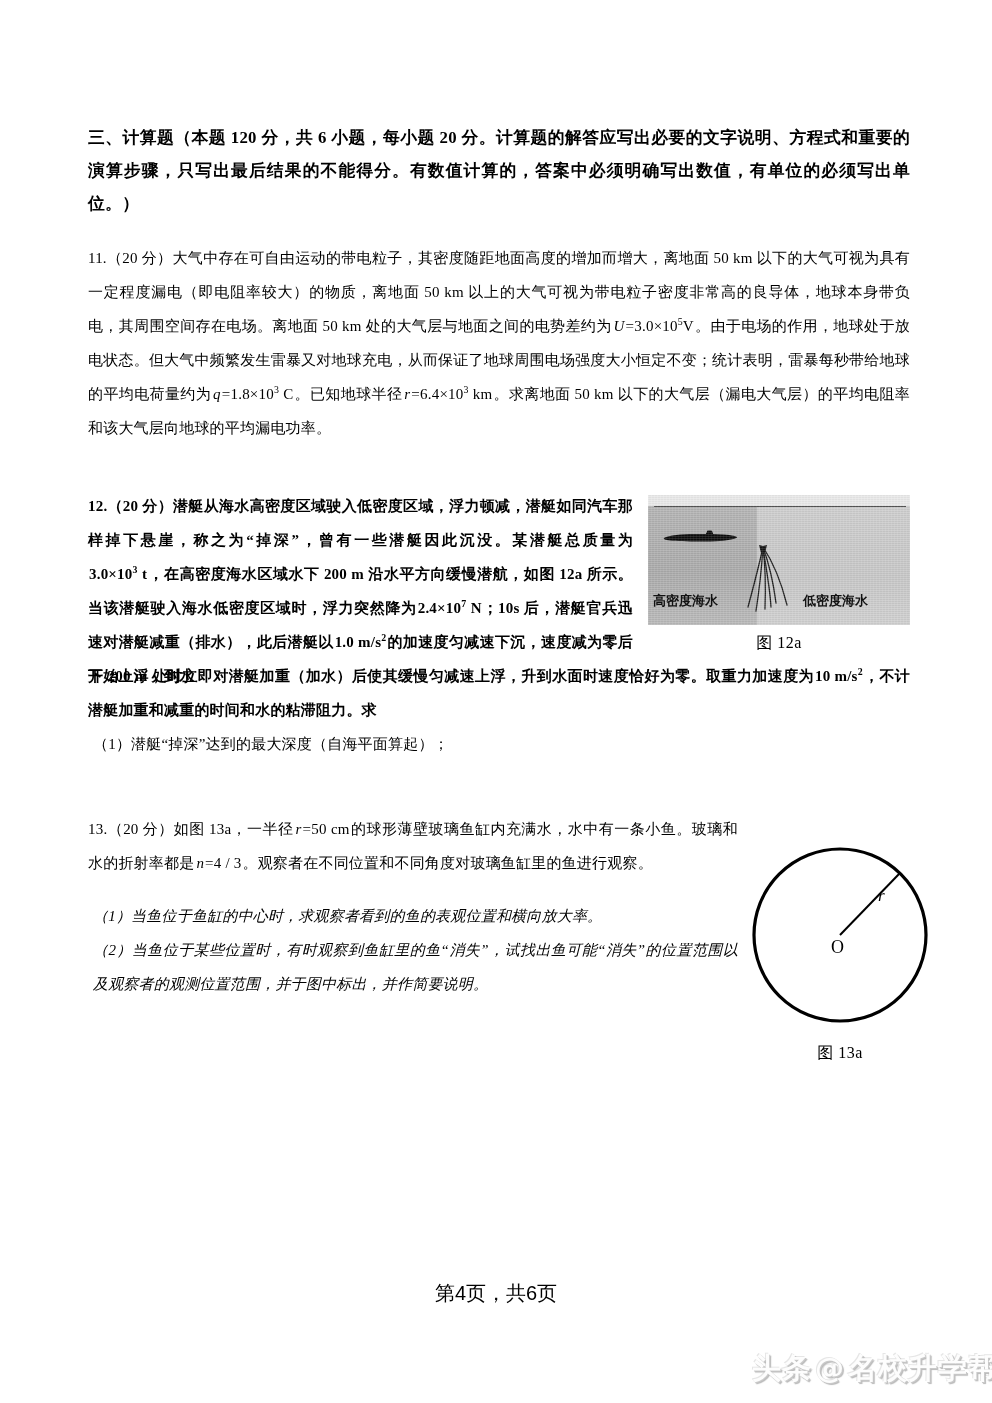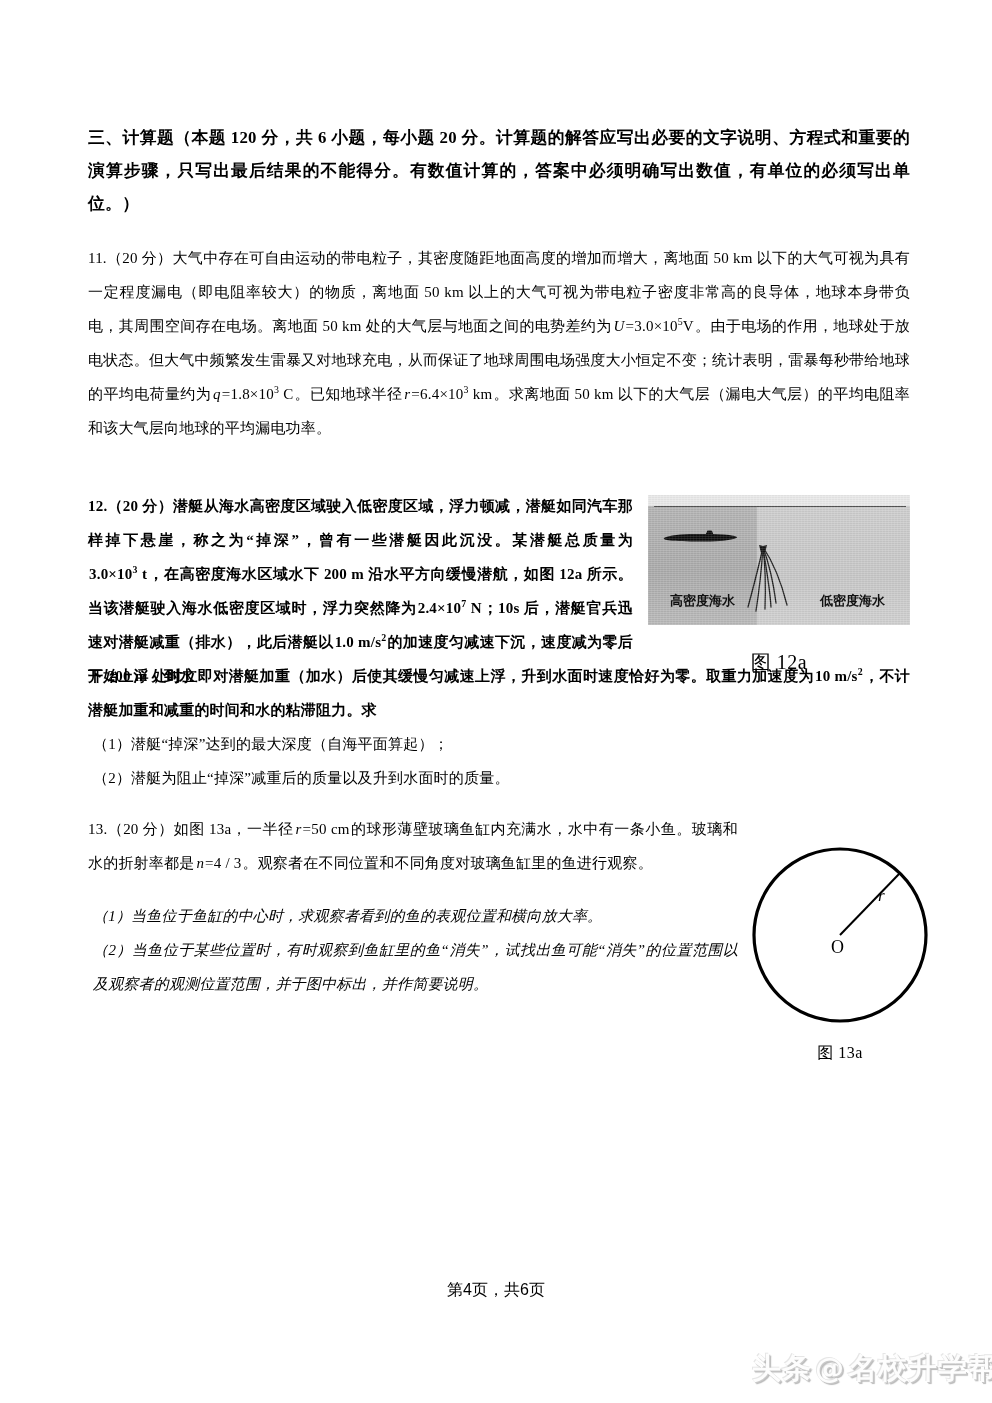--- a/index.html
+++ b/index.html
@@ -175,7 +175,6 @@
     font-size: 13px;
     color: #111;
     white-space: nowrap;
-    margin-left: 17px;
   }
   #label-high-density { left: 5px; top: 97px; }
   #label-low-density  { left: 155px; top: 97px; }

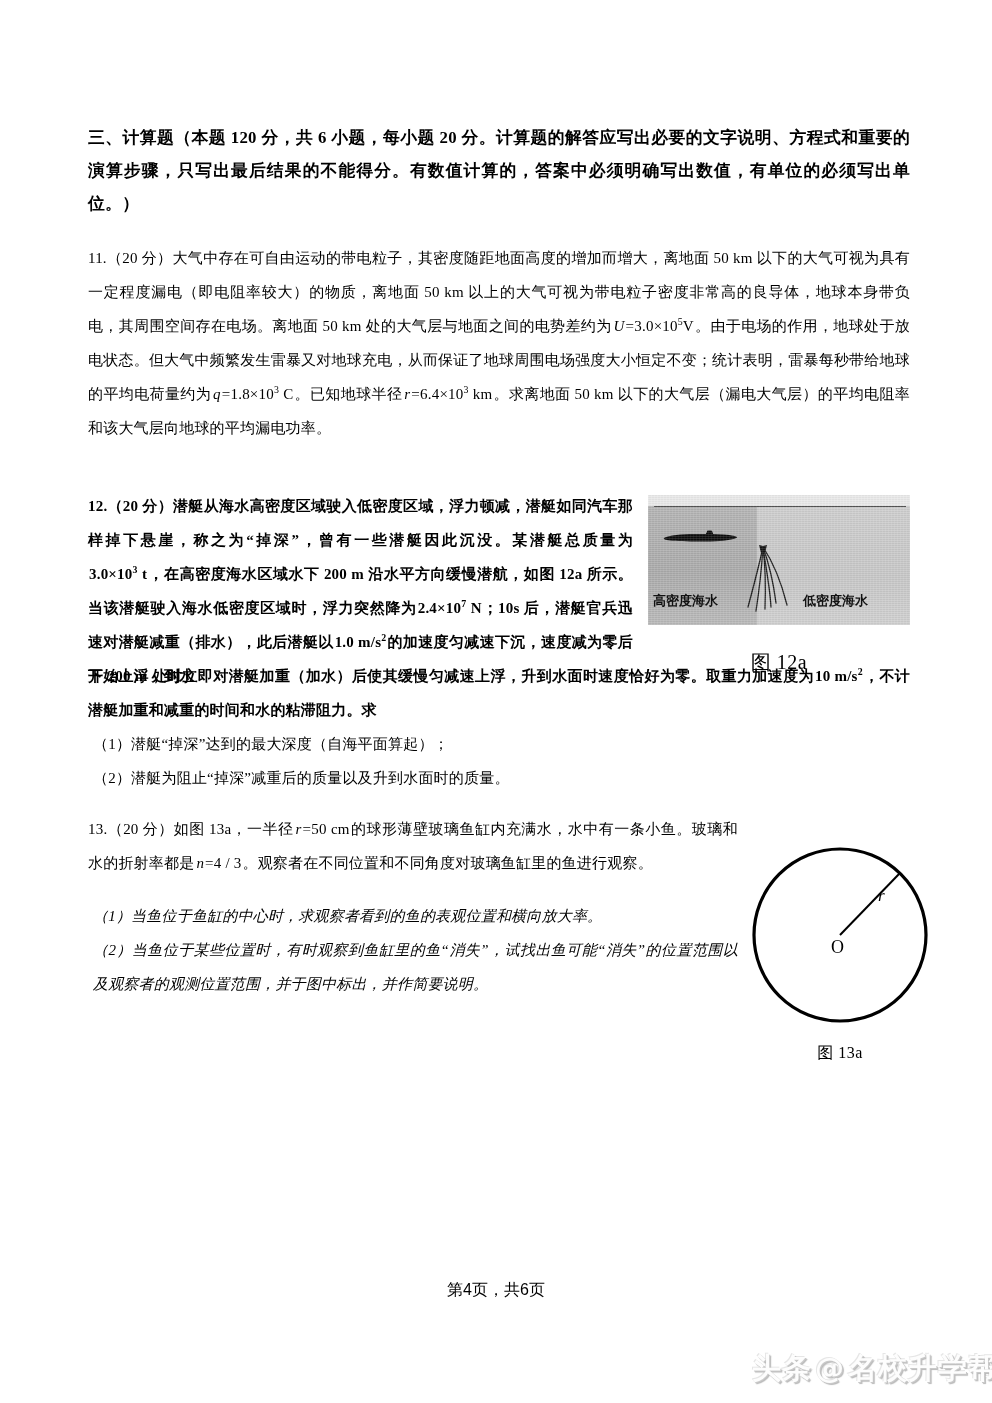--- a/index.html
+++ b/index.html
@@ -180,9 +180,9 @@
   #label-low-density  { left: 155px; top: 97px; }
 
   #fig12a-caption {
-    margin-top: 24px;
+    margin-top: 8px;
     text-align: center;
-    font-size: 20px;
+    font-size: 16px;
     letter-spacing: 0.5px;
   }
 

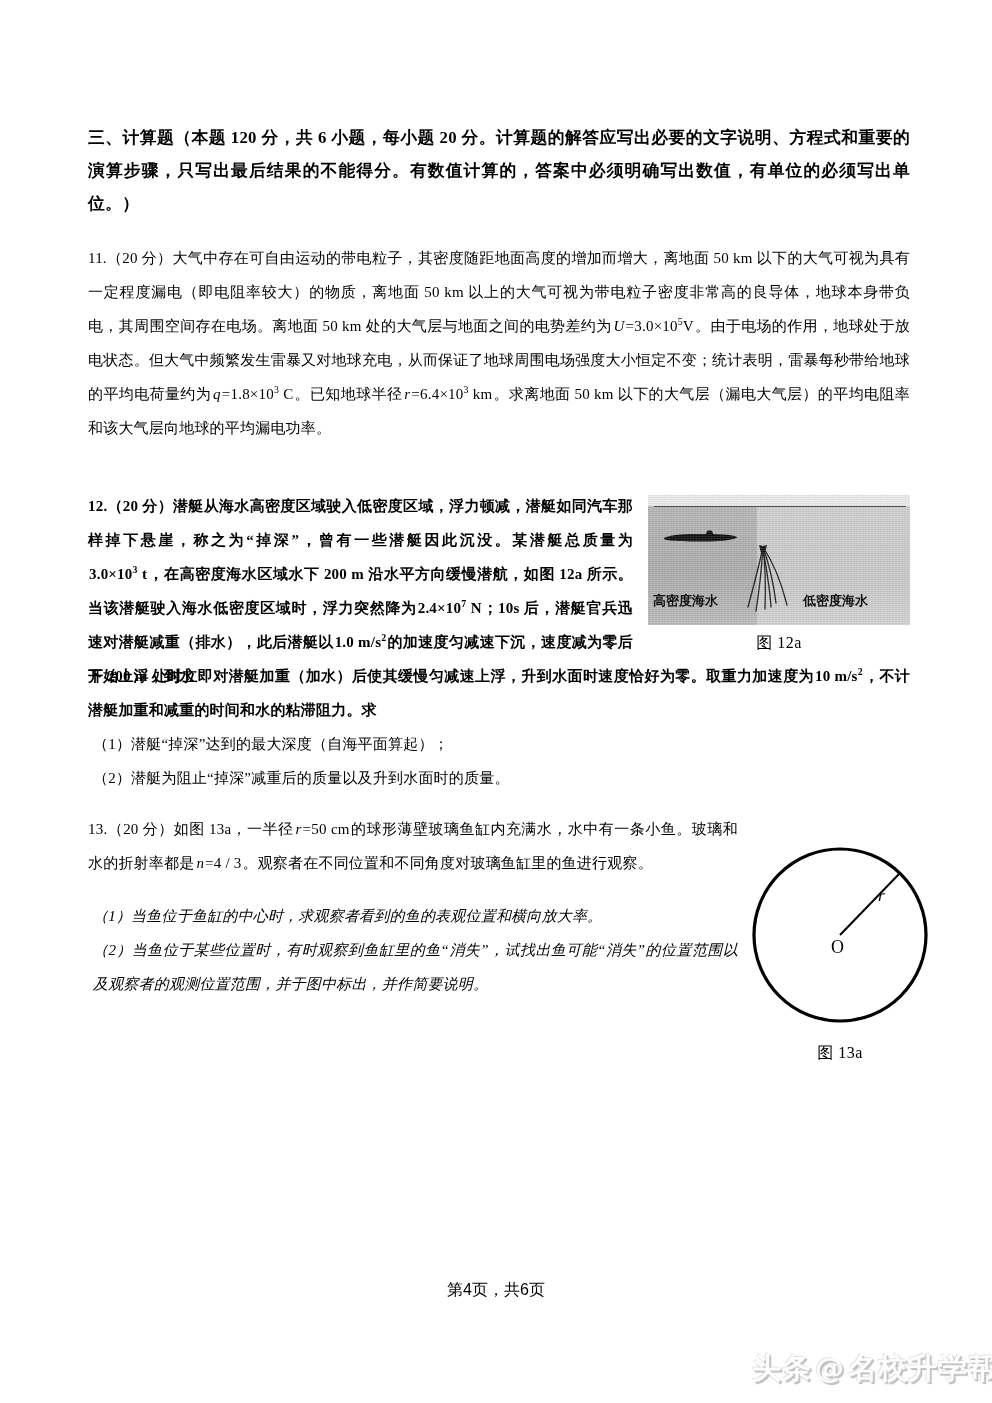--- a/index.html
+++ b/index.html
@@ -254,7 +254,6 @@
 
   <div class="para" id="q12-items">
     <div>（1）潜艇“掉深”达到的最大深度（自海平面算起）；</div>
-    <div>（2）潜艇为阻止“掉深”减重后的质量以及升到水面时的质量。</div>
   </div>
 
   <div id="fig12a-wrap">

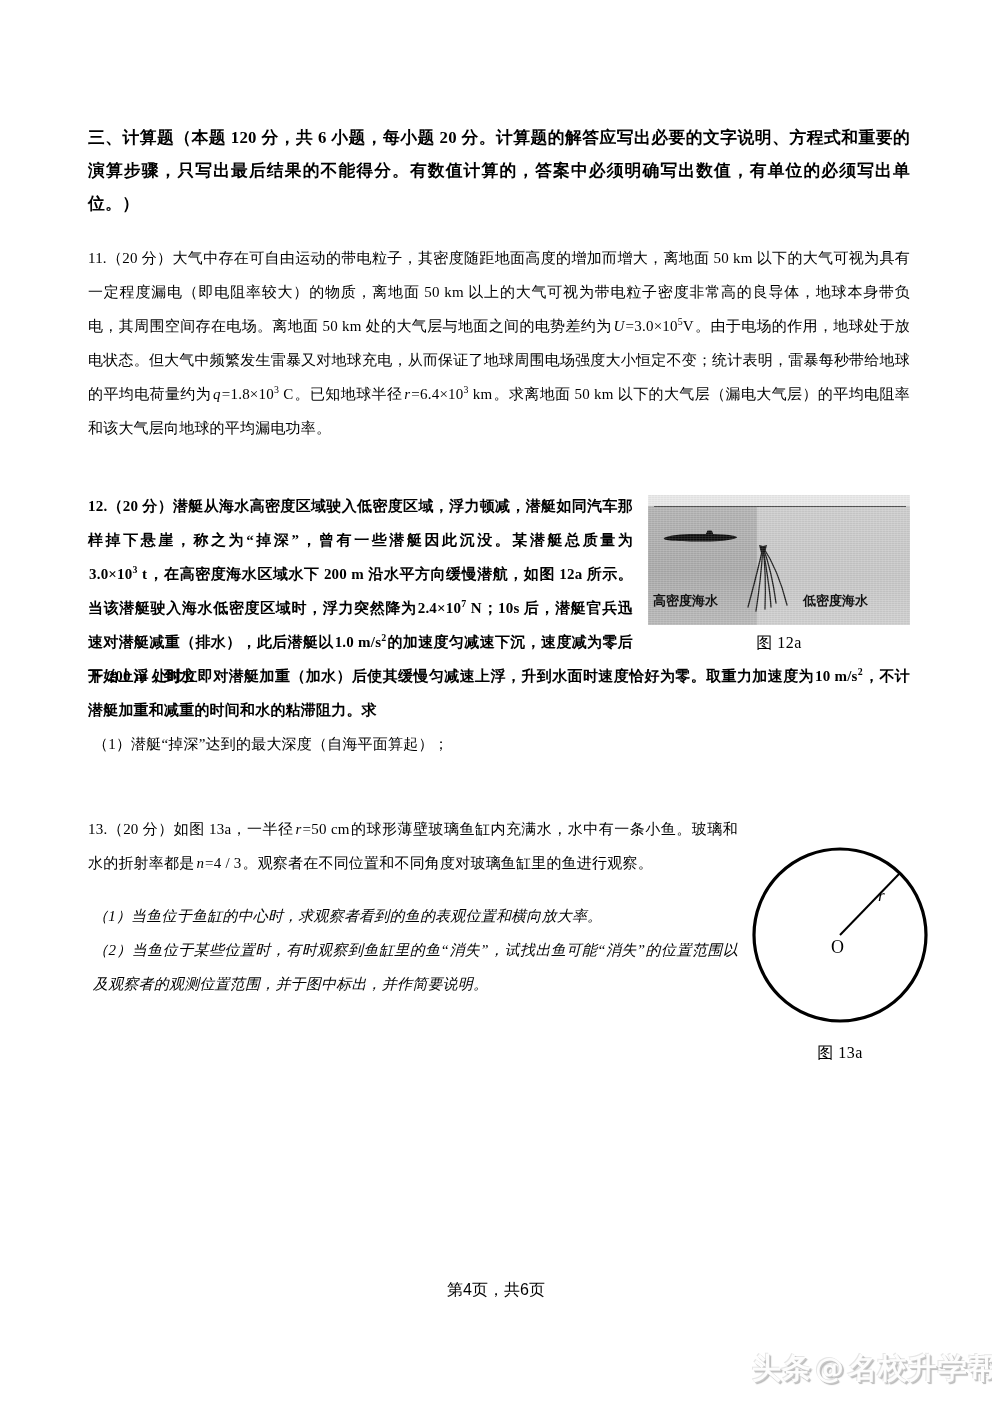--- a/index.html
+++ b/index.html
@@ -208,7 +208,7 @@
     top: 1280px;
     width: 992px;
     text-align: center;
-    font-size: 16px;
+    font-size: 20px;
     font-family: "Liberation Sans", "DejaVu Sans", sans-serif;
   }
 

